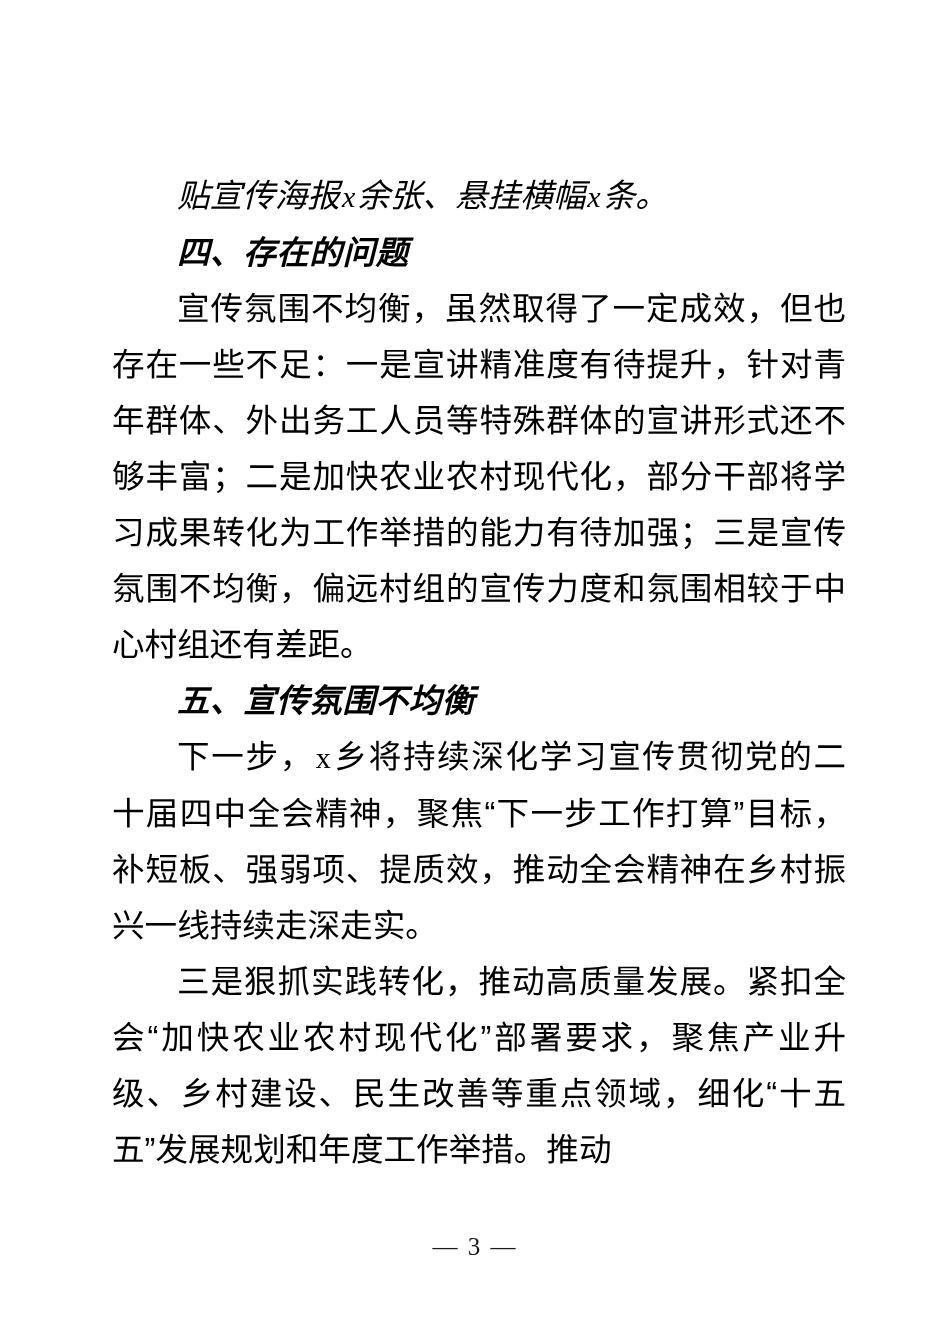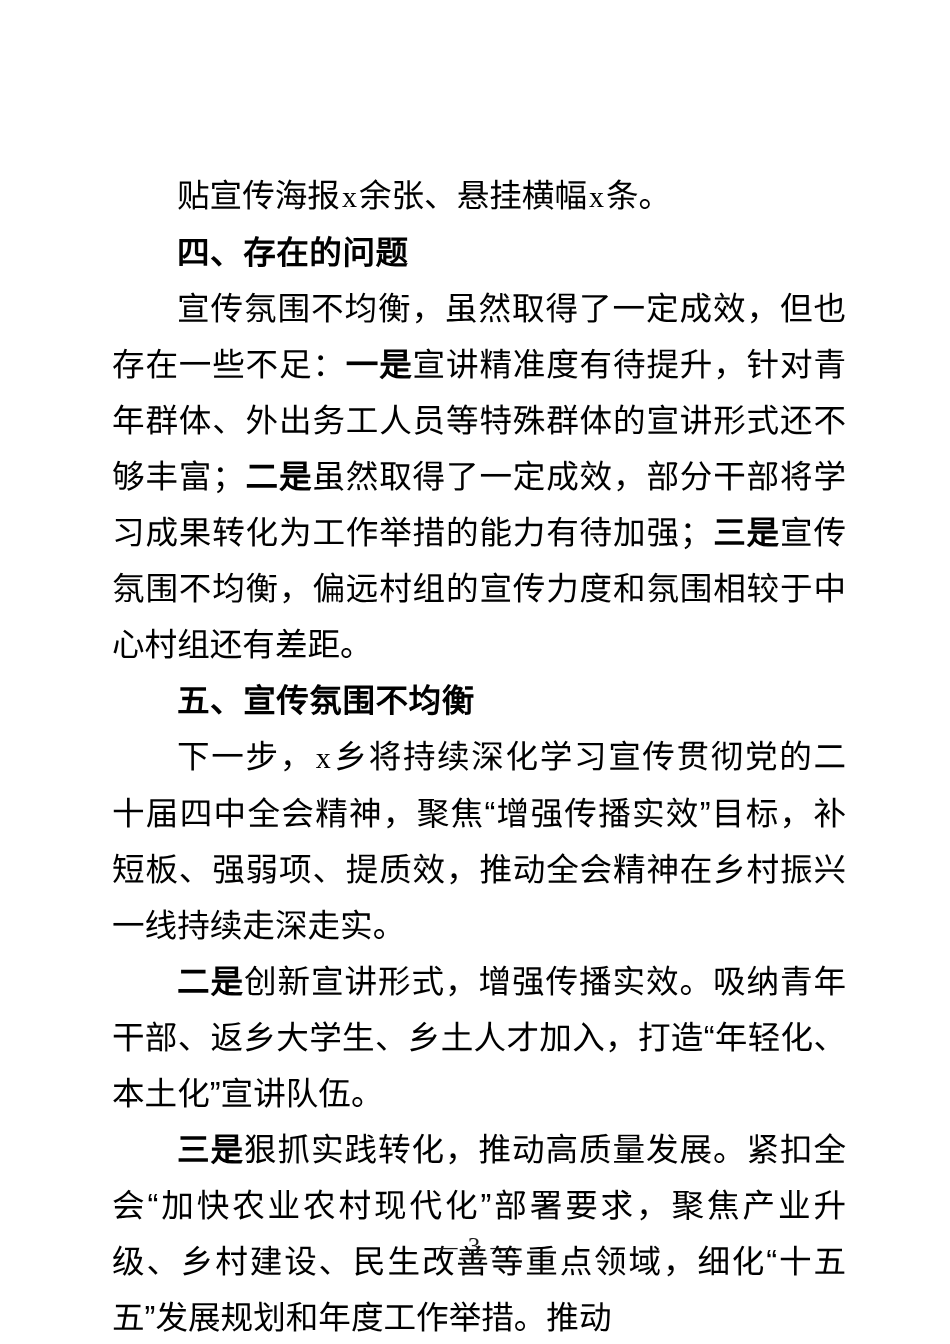--- a/index.html
+++ b/index.html
@@ -52,6 +52,7 @@
   
   .cont {
     text-indent: 0;
+    font-style: italic;
   }
 
   .para {

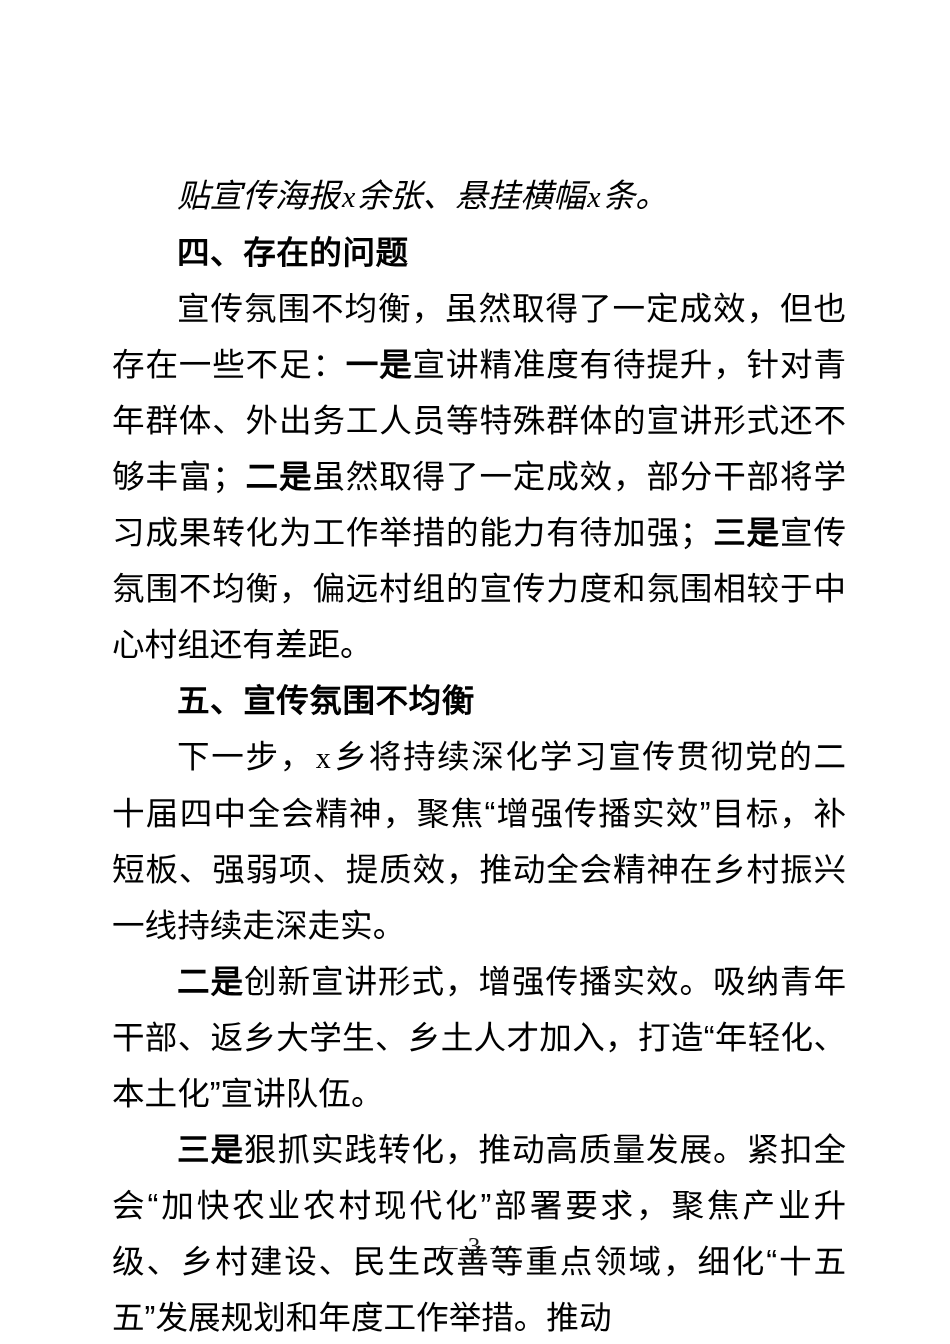--- a/index.html
+++ b/index.html
@@ -63,6 +63,7 @@
     font-weight: bold;
     text-indent: 65px;
     letter-spacing: 0.5px;
+    font-style: italic;
   }
 
   

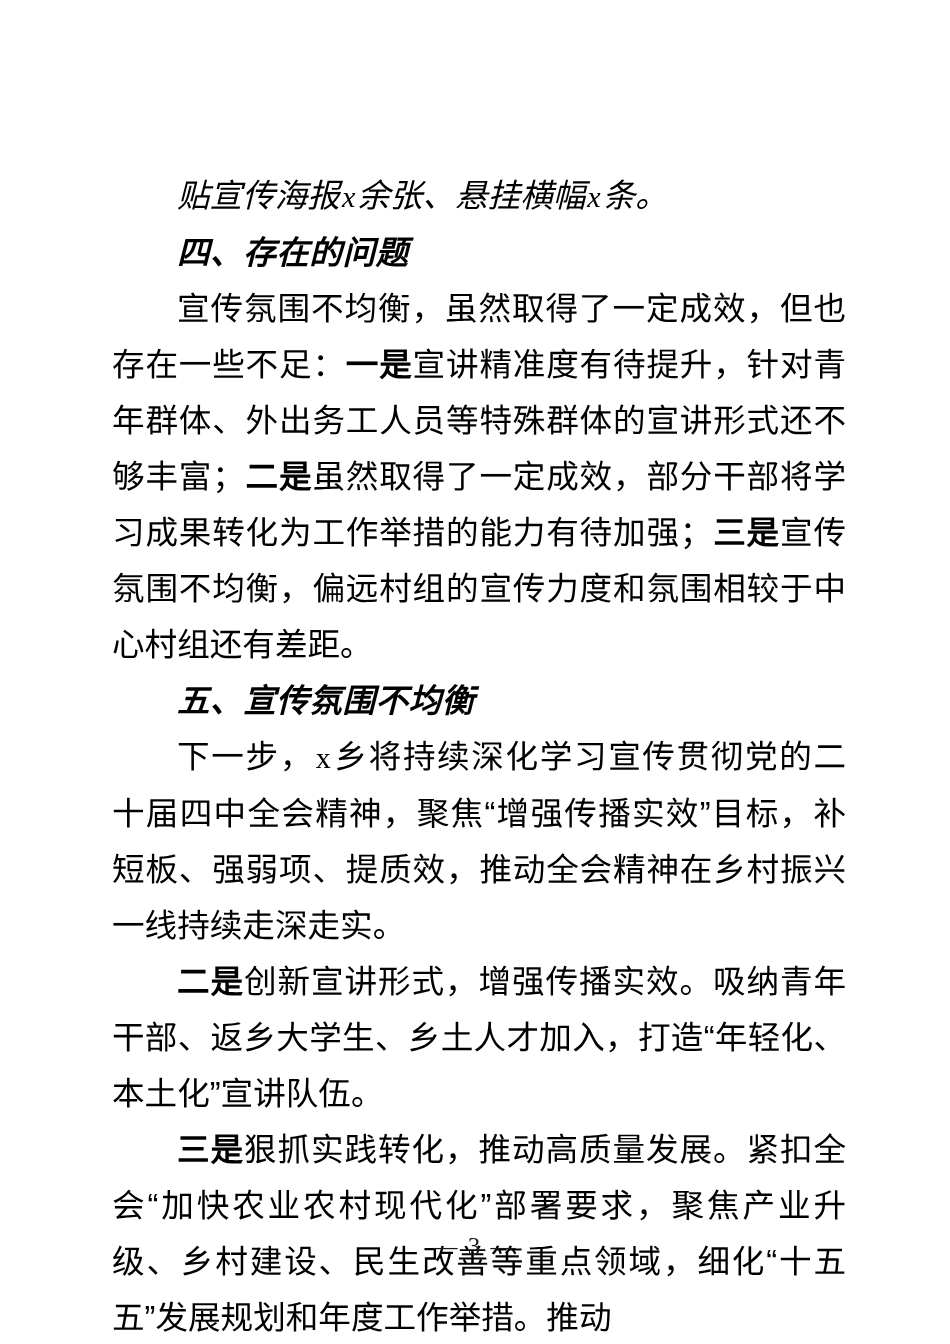--- a/index.html
+++ b/index.html
@@ -74,7 +74,7 @@
   
   b,
   .b {
-    font-weight: bold;
+    font-weight: normal;
   }
 
   

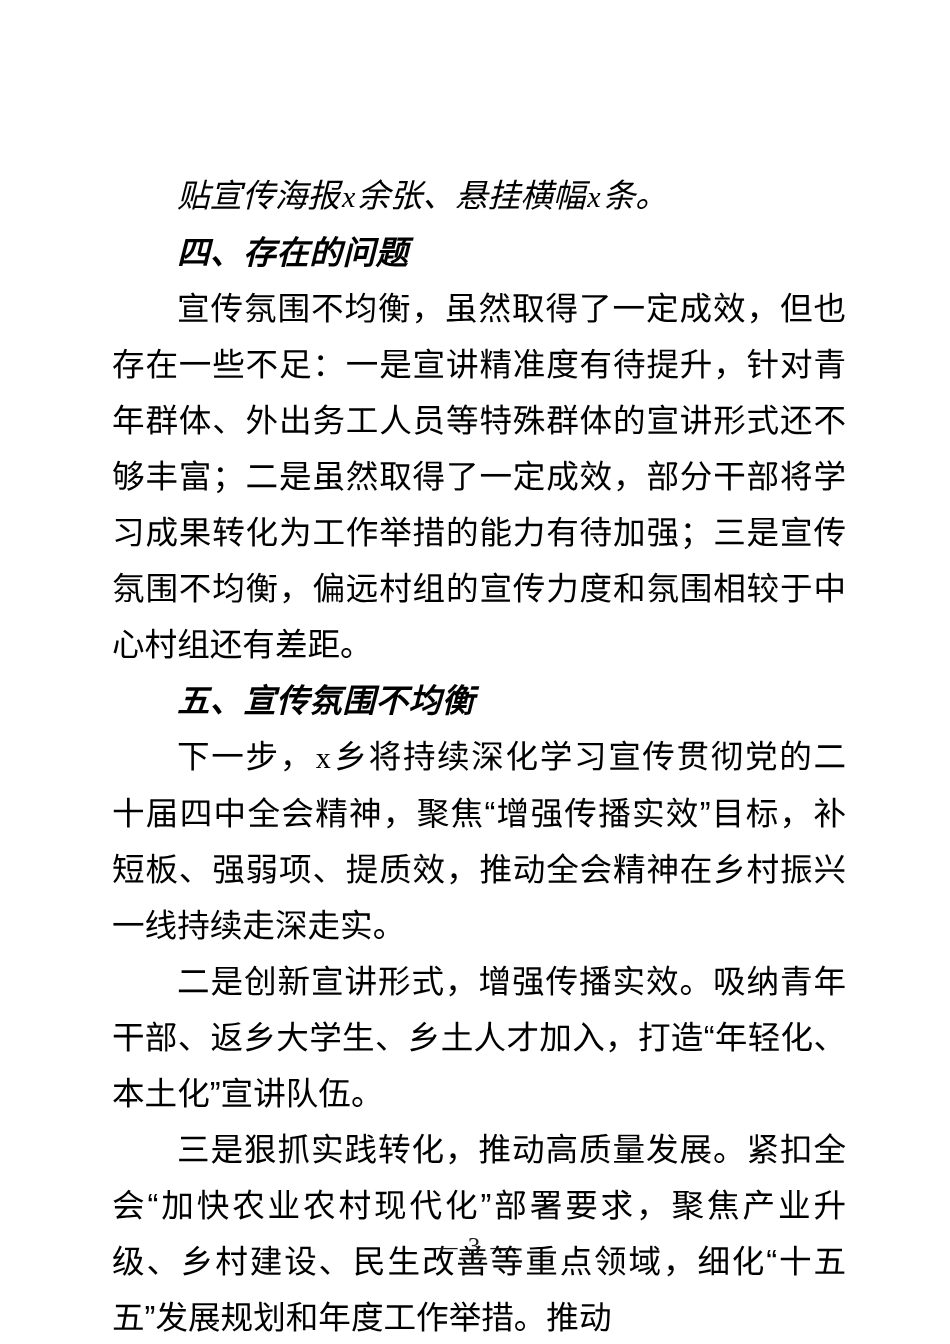--- a/index.html
+++ b/index.html
@@ -109,7 +109,7 @@
 
     <p class="heading block">四、存在的问题</p>
 
-    <p class="para block"><span>宣传氛围不均衡，虽然取得了一定成效，但也存在一些不足：</span><b>一是</b><span>宣讲精准度有待提升，针对青年群体、外出务工人员等特殊群体的宣讲形式还不够丰富；</span><b>二是</b><span>虽然取得了一定成效，部分干部将学习成果转化为工作举措的能力有待加强；</span><b>三是</b><span>宣传氛围不均衡，偏远村组的宣传力度和氛围相较于中心村组还有差距。</span></p>
+    <p class="para block"><span>宣传氛围不均衡，虽然取得了一定成效，但也存在一些不足：</span><b>一是</b><span>宣讲精准度有待提升，针对青年群体、外出务工人员等特殊群体的宣讲形式还不够丰富；</span><b>二是</b><span>加快农业农村现代化，部分干部将学习成果转化为工作举措的能力有待加强；</span><b>三是</b><span>宣传氛围不均衡，偏远村组的宣传力度和氛围相较于中心村组还有差距。</span></p>
 
     <p class="heading block">五、宣传氛围不均衡</p>
 

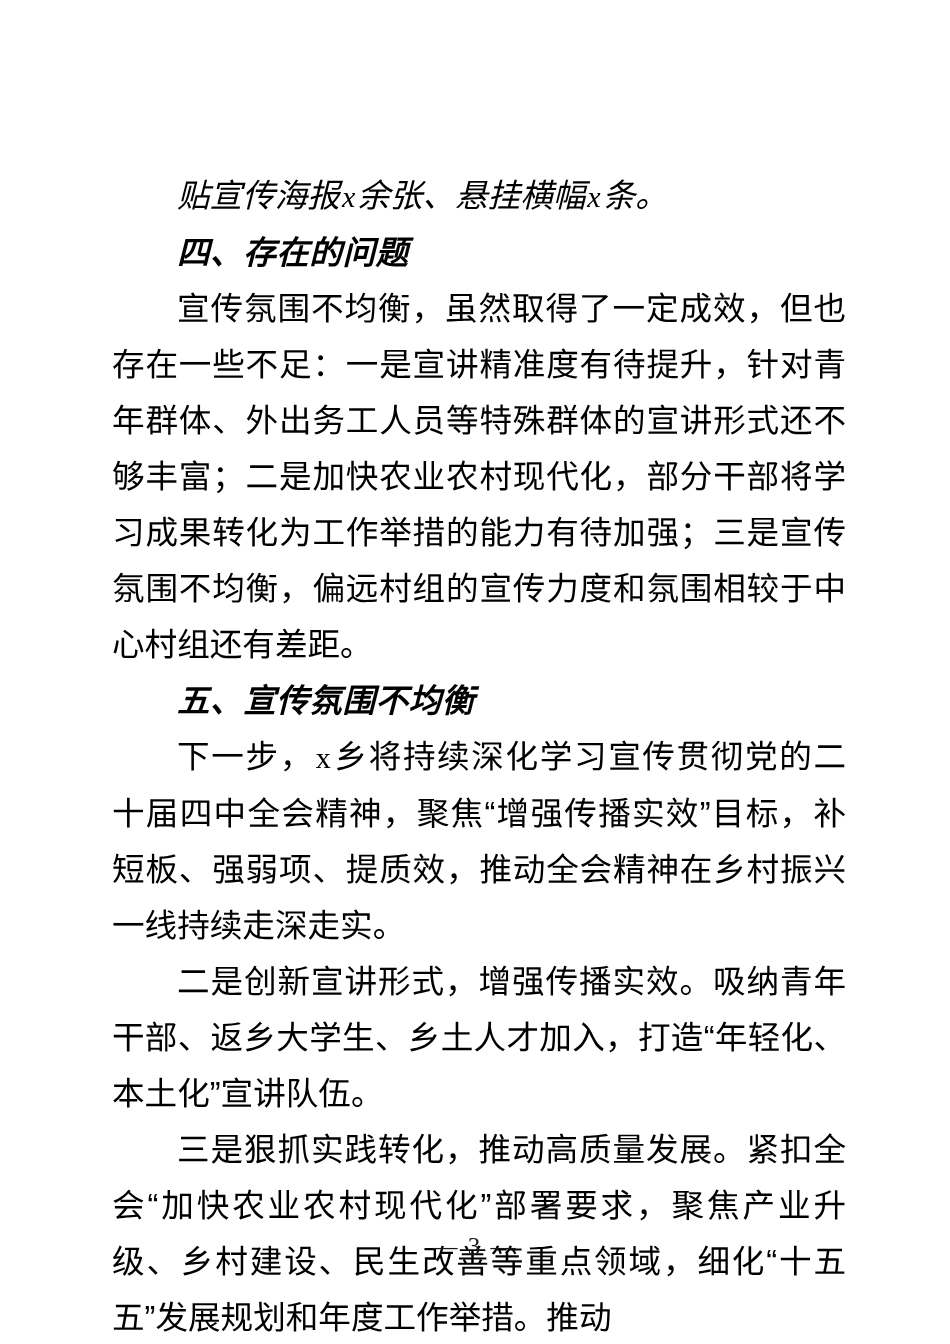--- a/index.html
+++ b/index.html
@@ -113,7 +113,7 @@
 
     <p class="heading block">五、宣传氛围不均衡</p>
 
-    <p class="para block"><span>下一步，</span><span class="lat">x</span><span>乡将持续深化学习宣传贯彻党的二十届四中全会精神，聚焦“增强传播实效”目标，补短板、强弱项、提质效，推动全会精神在乡村振兴一线持续走深走实。</span></p>
+    <p class="para block"><span>下一步，</span><span class="lat">x</span><span>乡将持续深化学习宣传贯彻党的二十届四中全会精神，聚焦“下一步工作打算”目标，补短板、强弱项、提质效，推动全会精神在乡村振兴一线持续走深走实。</span></p>
 
 
     <p class="para block"><b>二是</b><span>创新宣讲形式，增强传播实效。吸纳青年干部、返乡大学生、乡土人才加入，打造“年轻化、本土化”宣讲队伍。</span></p>

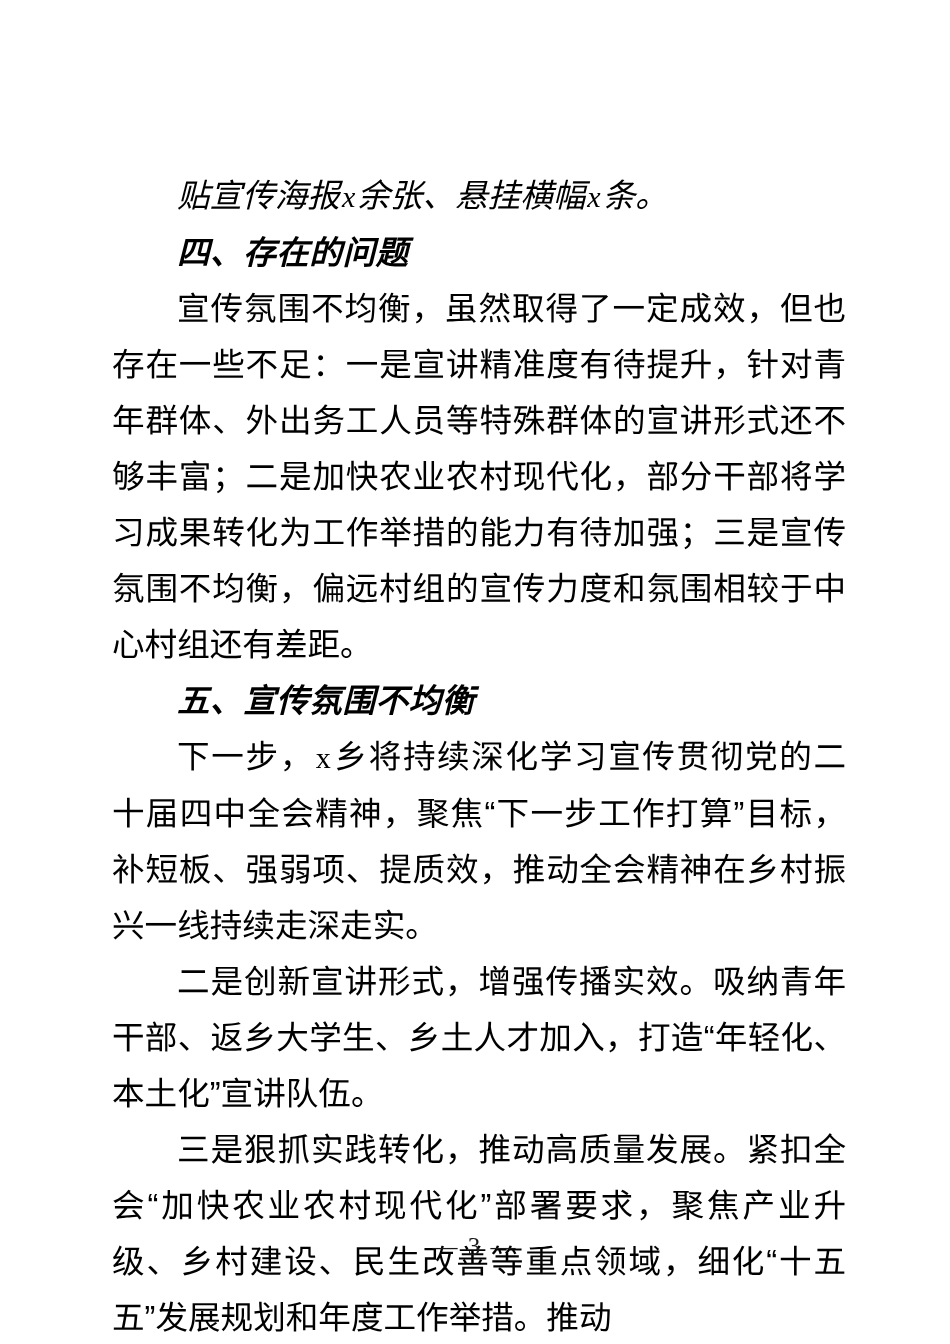--- a/index.html
+++ b/index.html
@@ -116,7 +116,6 @@
     <p class="para block"><span>下一步，</span><span class="lat">x</span><span>乡将持续深化学习宣传贯彻党的二十届四中全会精神，聚焦“下一步工作打算”目标，补短板、强弱项、提质效，推动全会精神在乡村振兴一线持续走深走实。</span></p>
 
 
-    <p class="para block"><b>二是</b><span>创新宣讲形式，增强传播实效。吸纳青年干部、返乡大学生、乡土人才加入，打造“年轻化、本土化”宣讲队伍。</span></p>
 
     <p class="para block"><b>三是</b><span>狠抓实践转化，推动高质量发展。紧扣全会“加快农业农村现代化”部署要求，聚焦产业升级、乡村建设、民生改善等重点领域，细化“十五五”发展规划和年度工作举措。推动</span></p>
 

